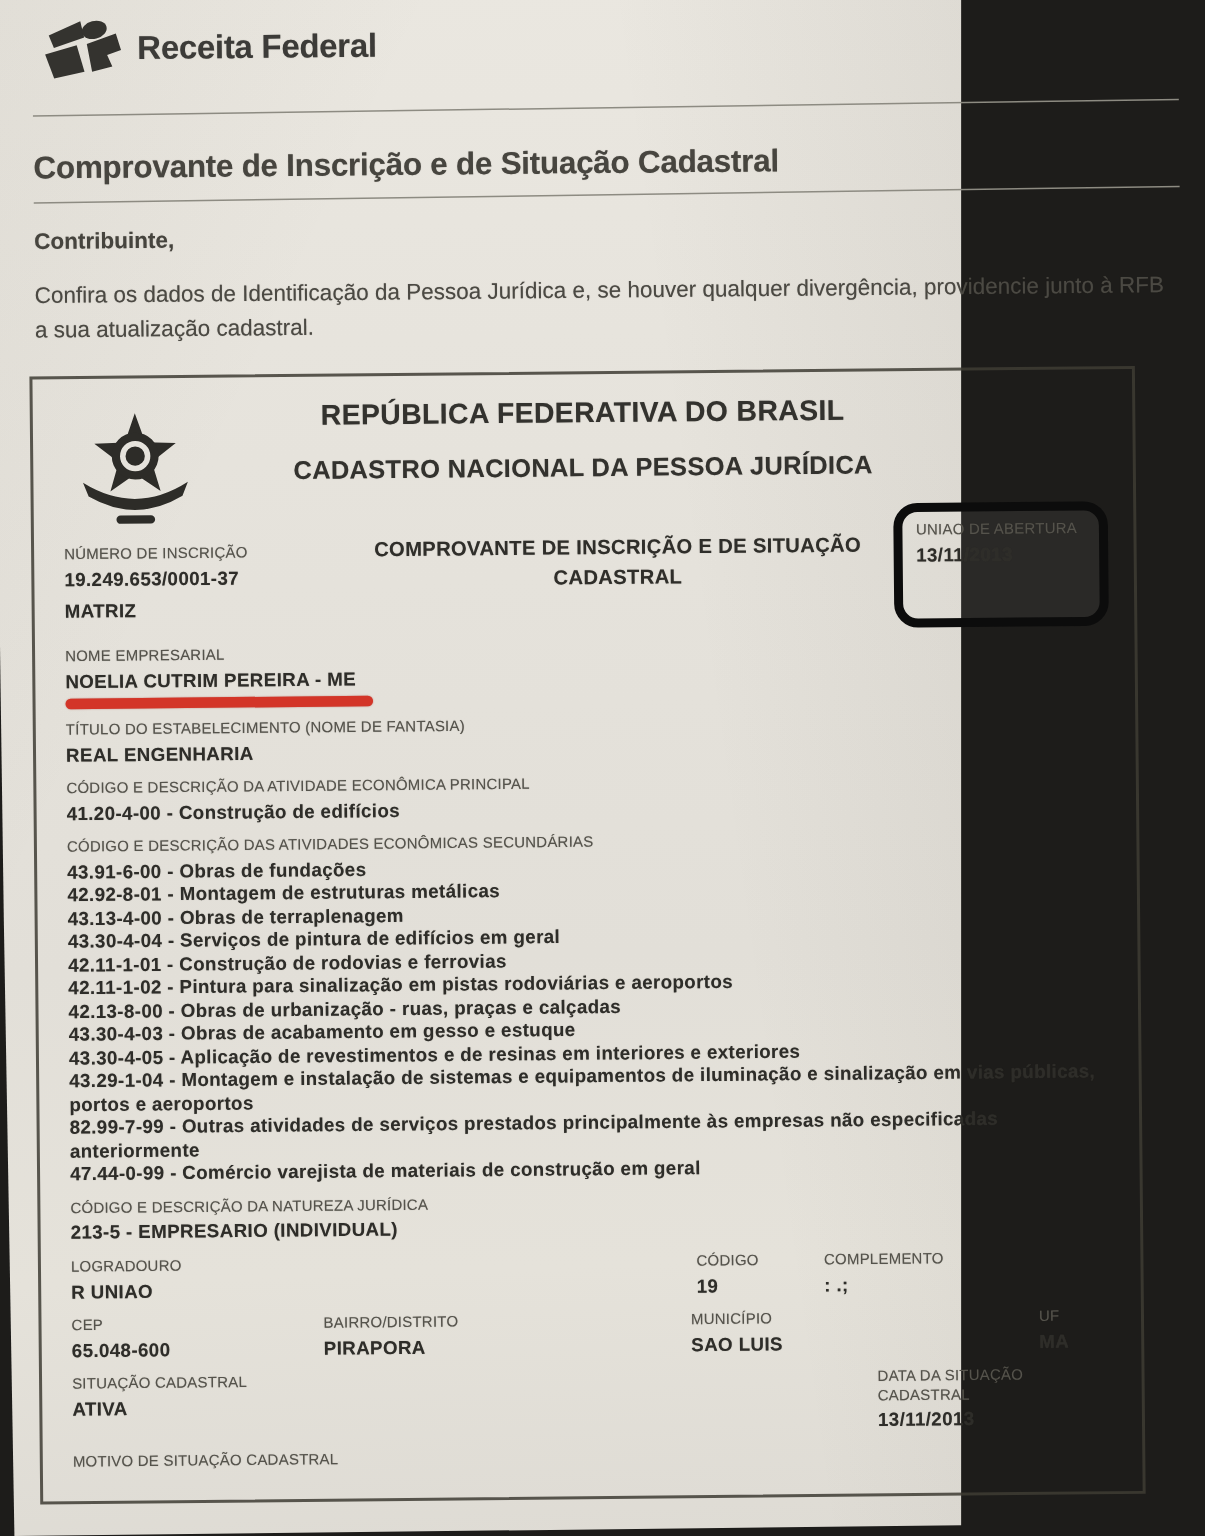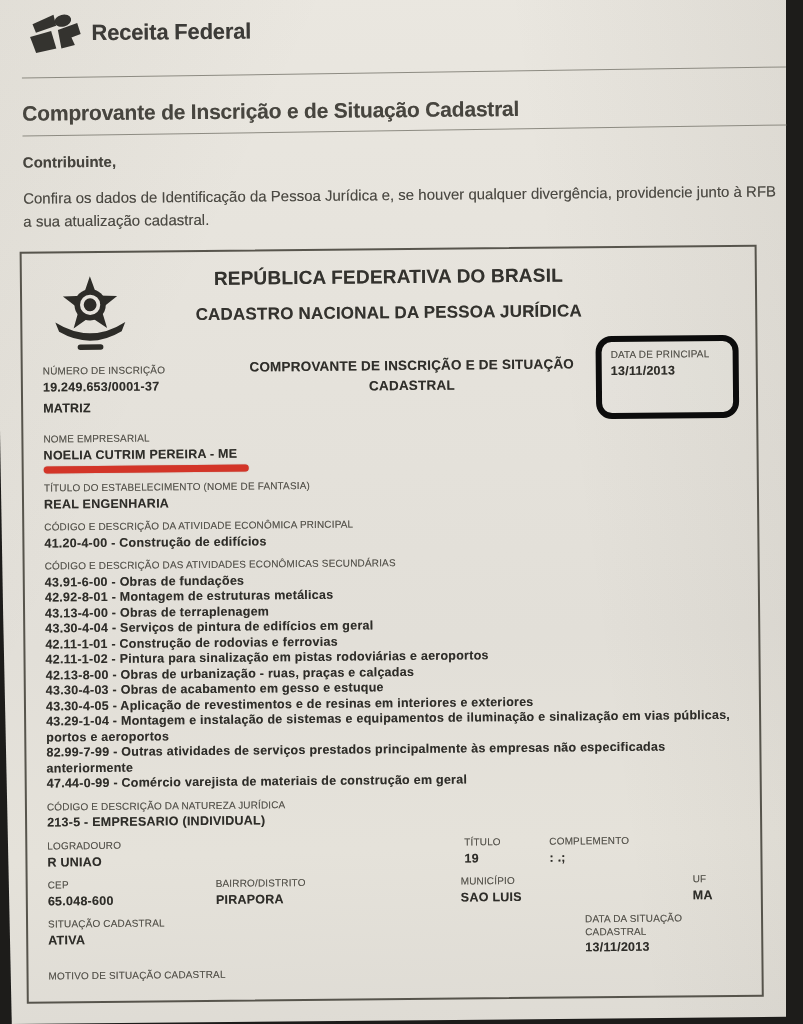--- a/index.html
+++ b/index.html
@@ -9,7 +9,7 @@
     font-family:"Liberation Sans","DejaVu Sans",sans-serif;
     -webkit-font-smoothing:antialiased;
   }
-  #photo{position:relative;width:786px;height:1024px;}
+  #photo{position:relative;width:641px;height:1024px;}
   
   #paper{
     position:absolute;inset:0;

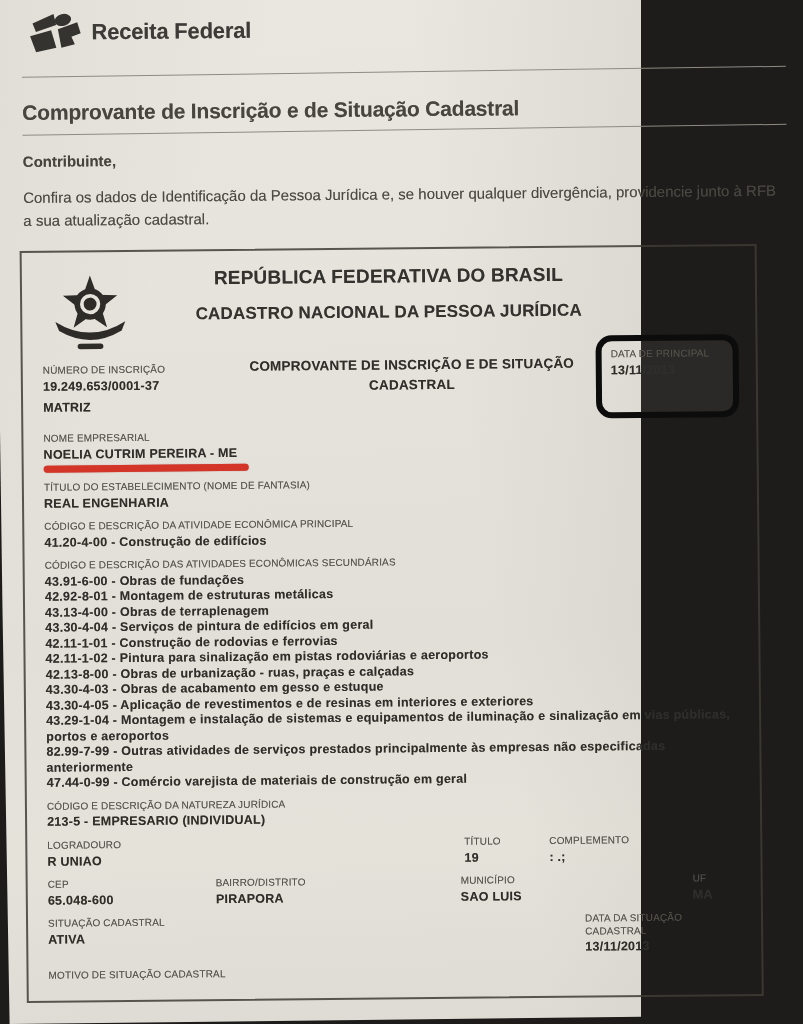--- a/index.html
+++ b/index.html
@@ -131,7 +131,7 @@
         </div>
         <div>
           <div class="open-box">
-            <div class="label">DATA DE PRINCIPAL</div>
+            <div class="label">UNIAO DE ABERTURA</div>
             <div class="value">13/11/2013</div>
           </div>
         </div>

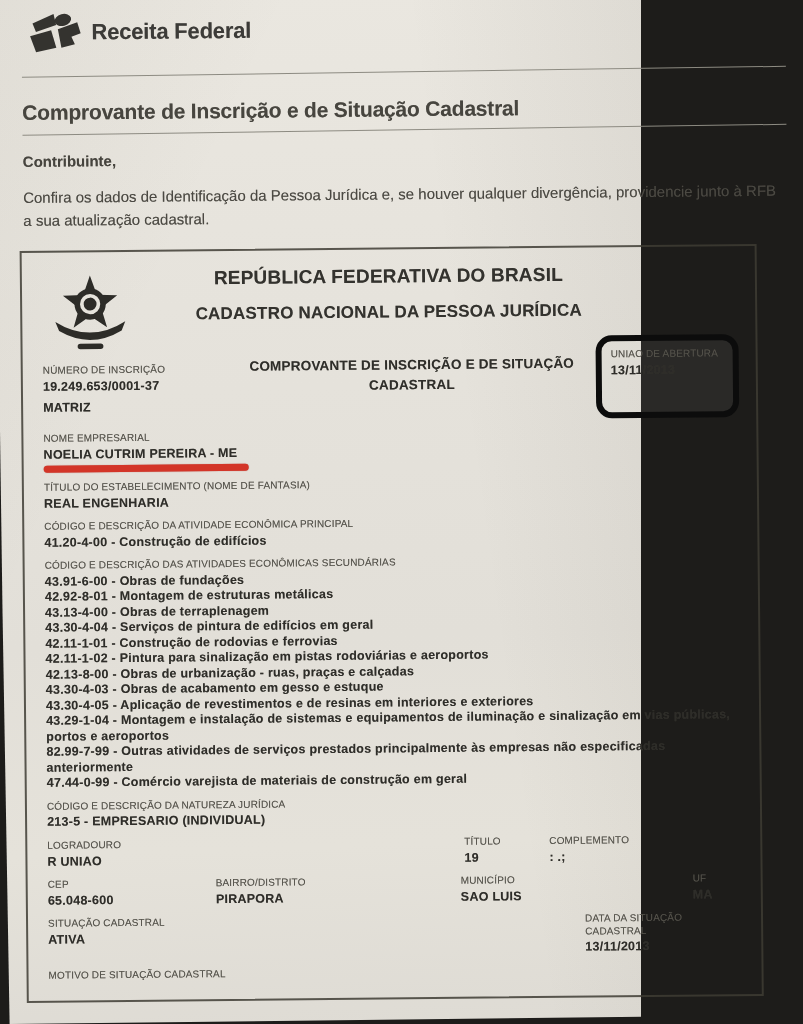--- a/index.html
+++ b/index.html
@@ -182,7 +182,7 @@
           <div class="value">R UNIAO</div>
         </div>
         <div>
-          <div class="label">TÍTULO</div>
+          <div class="label">CÓDIGO</div>
           <div class="value">19</div>
         </div>
         <div>

